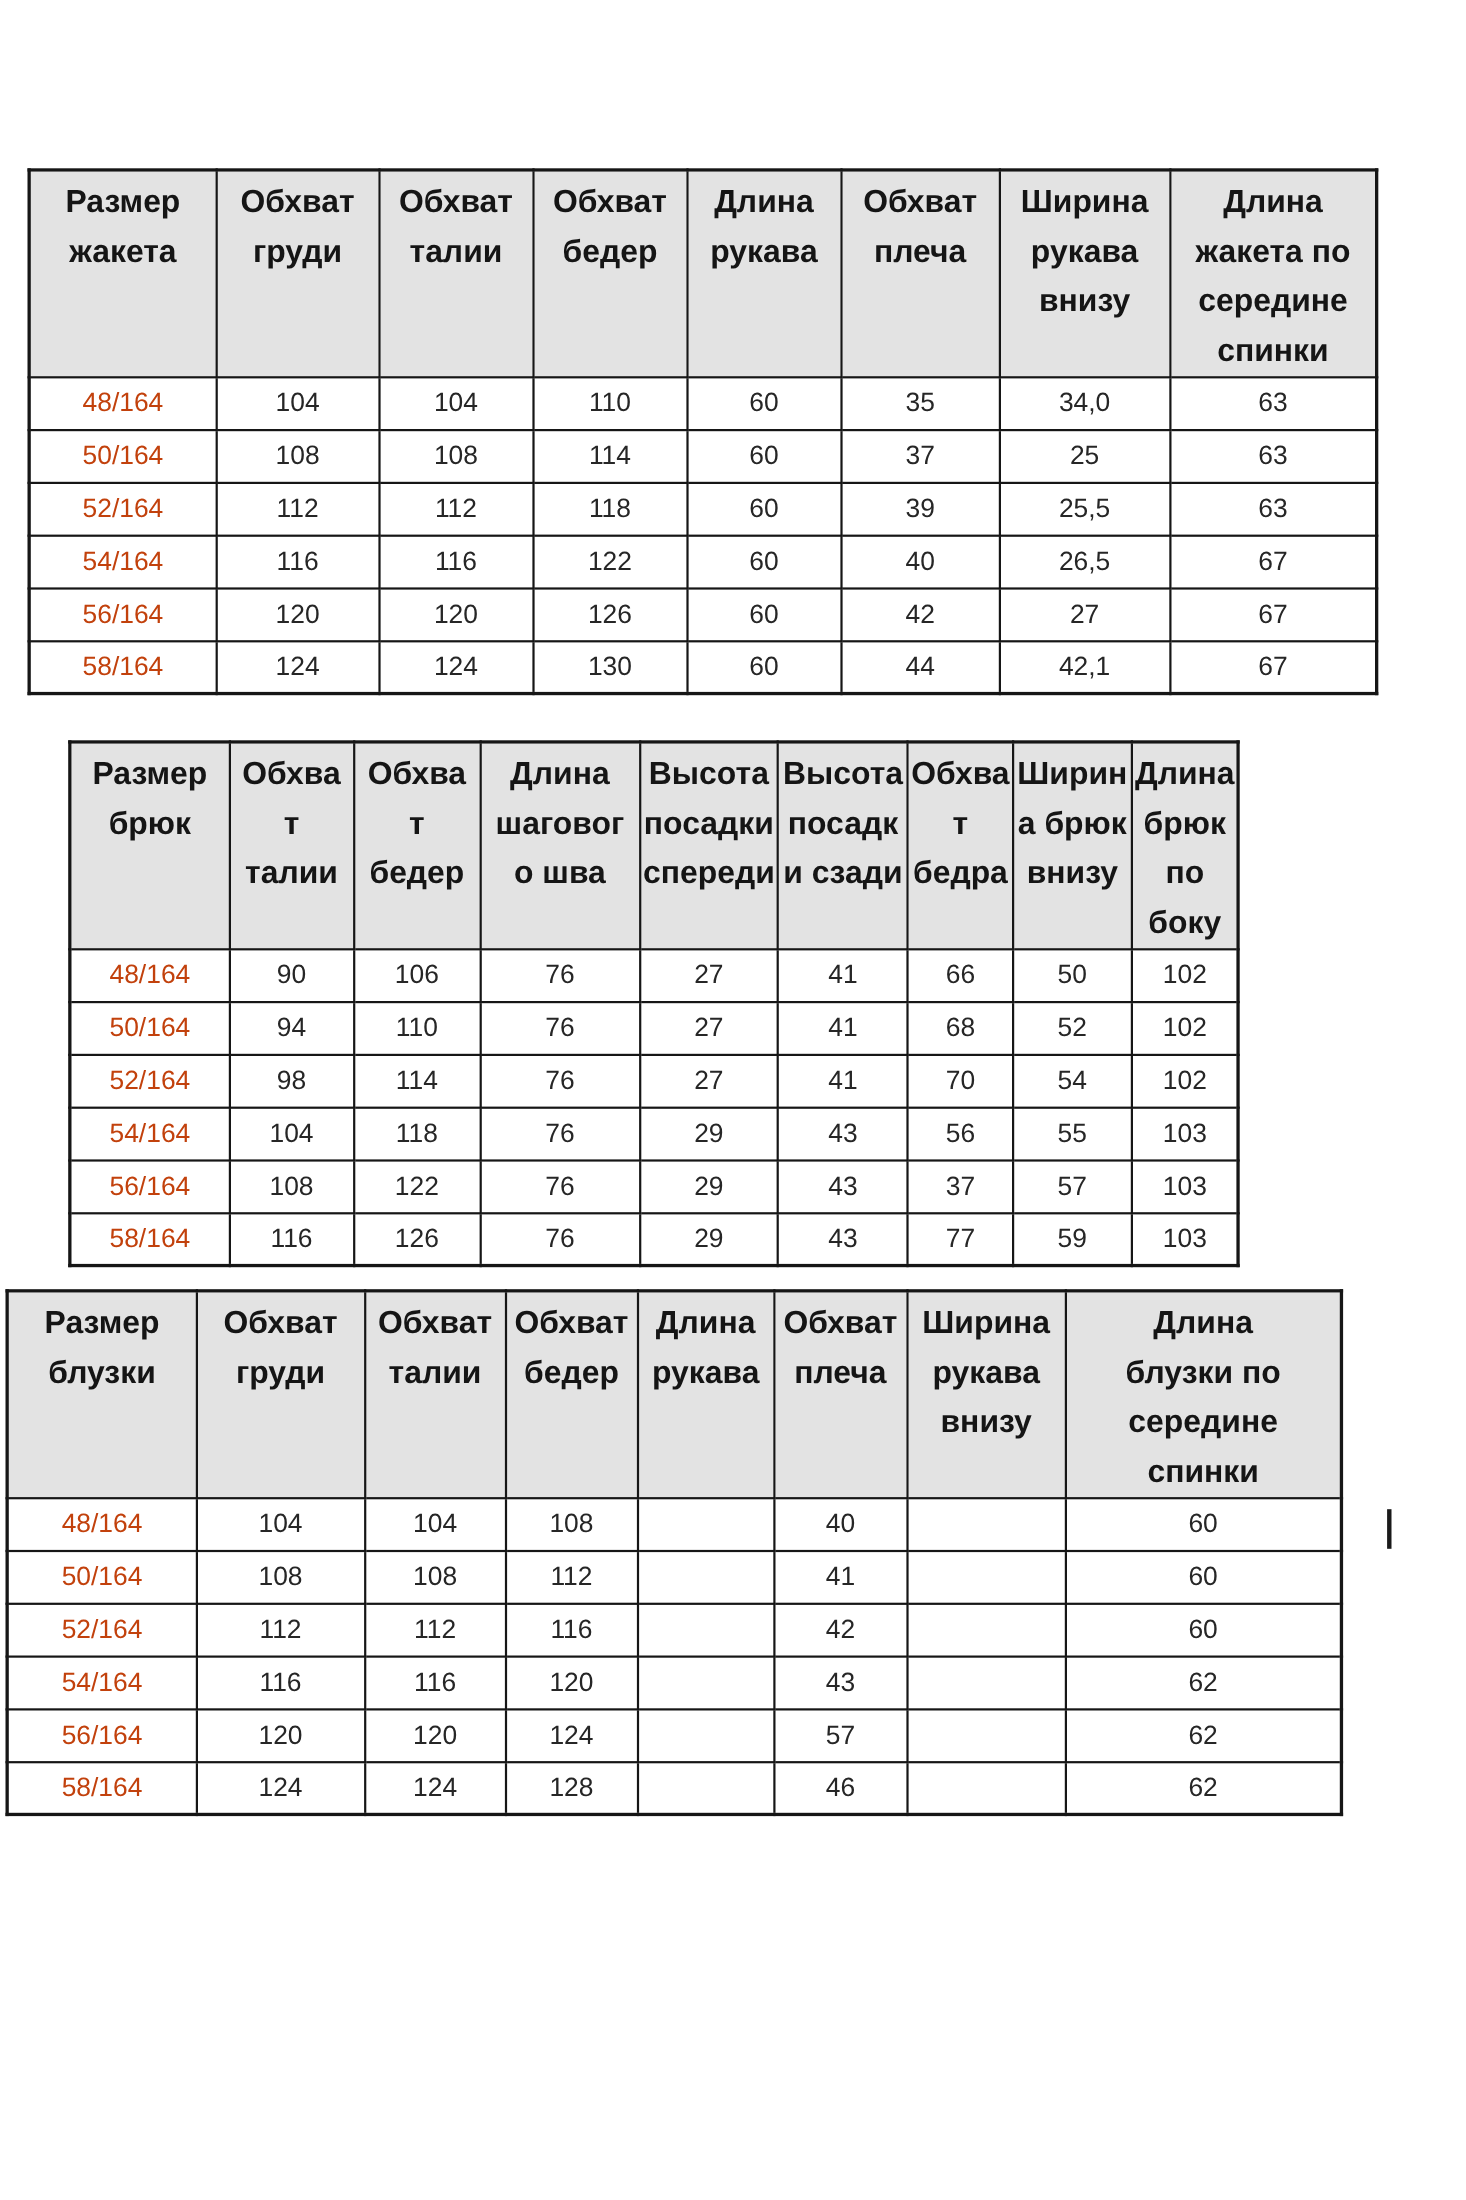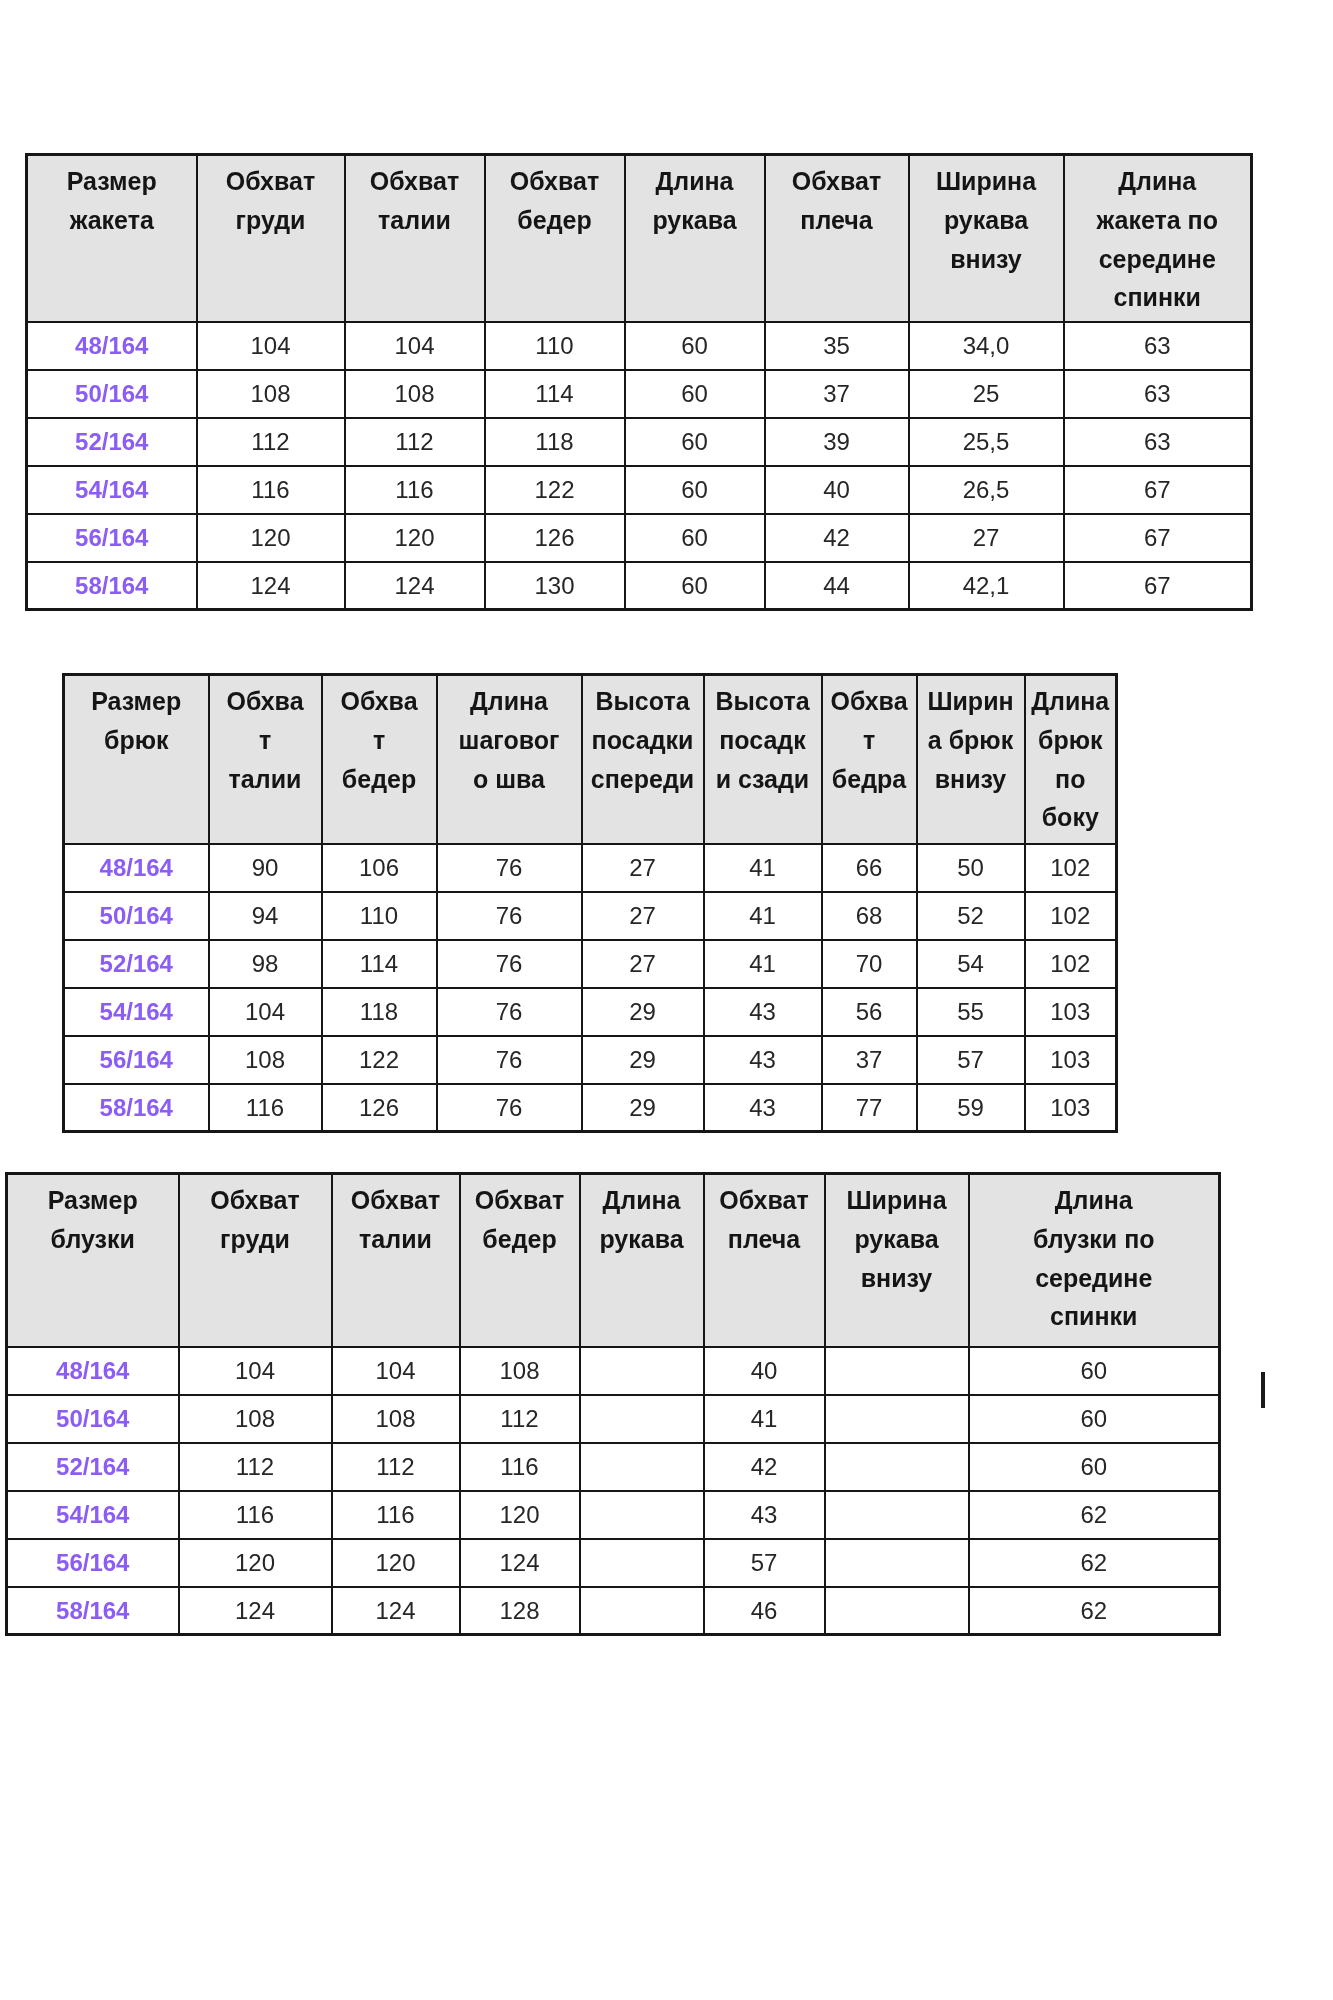--- a/index.html
+++ b/index.html
@@ -26,7 +26,7 @@
     background:#e3e3e3;
     vertical-align:top;
     font-weight:bold;
-    font-size:25px;
+    font-size:29px;
     line-height:1.55;
     padding:6px 2px 0 2px;
     color:#151515;

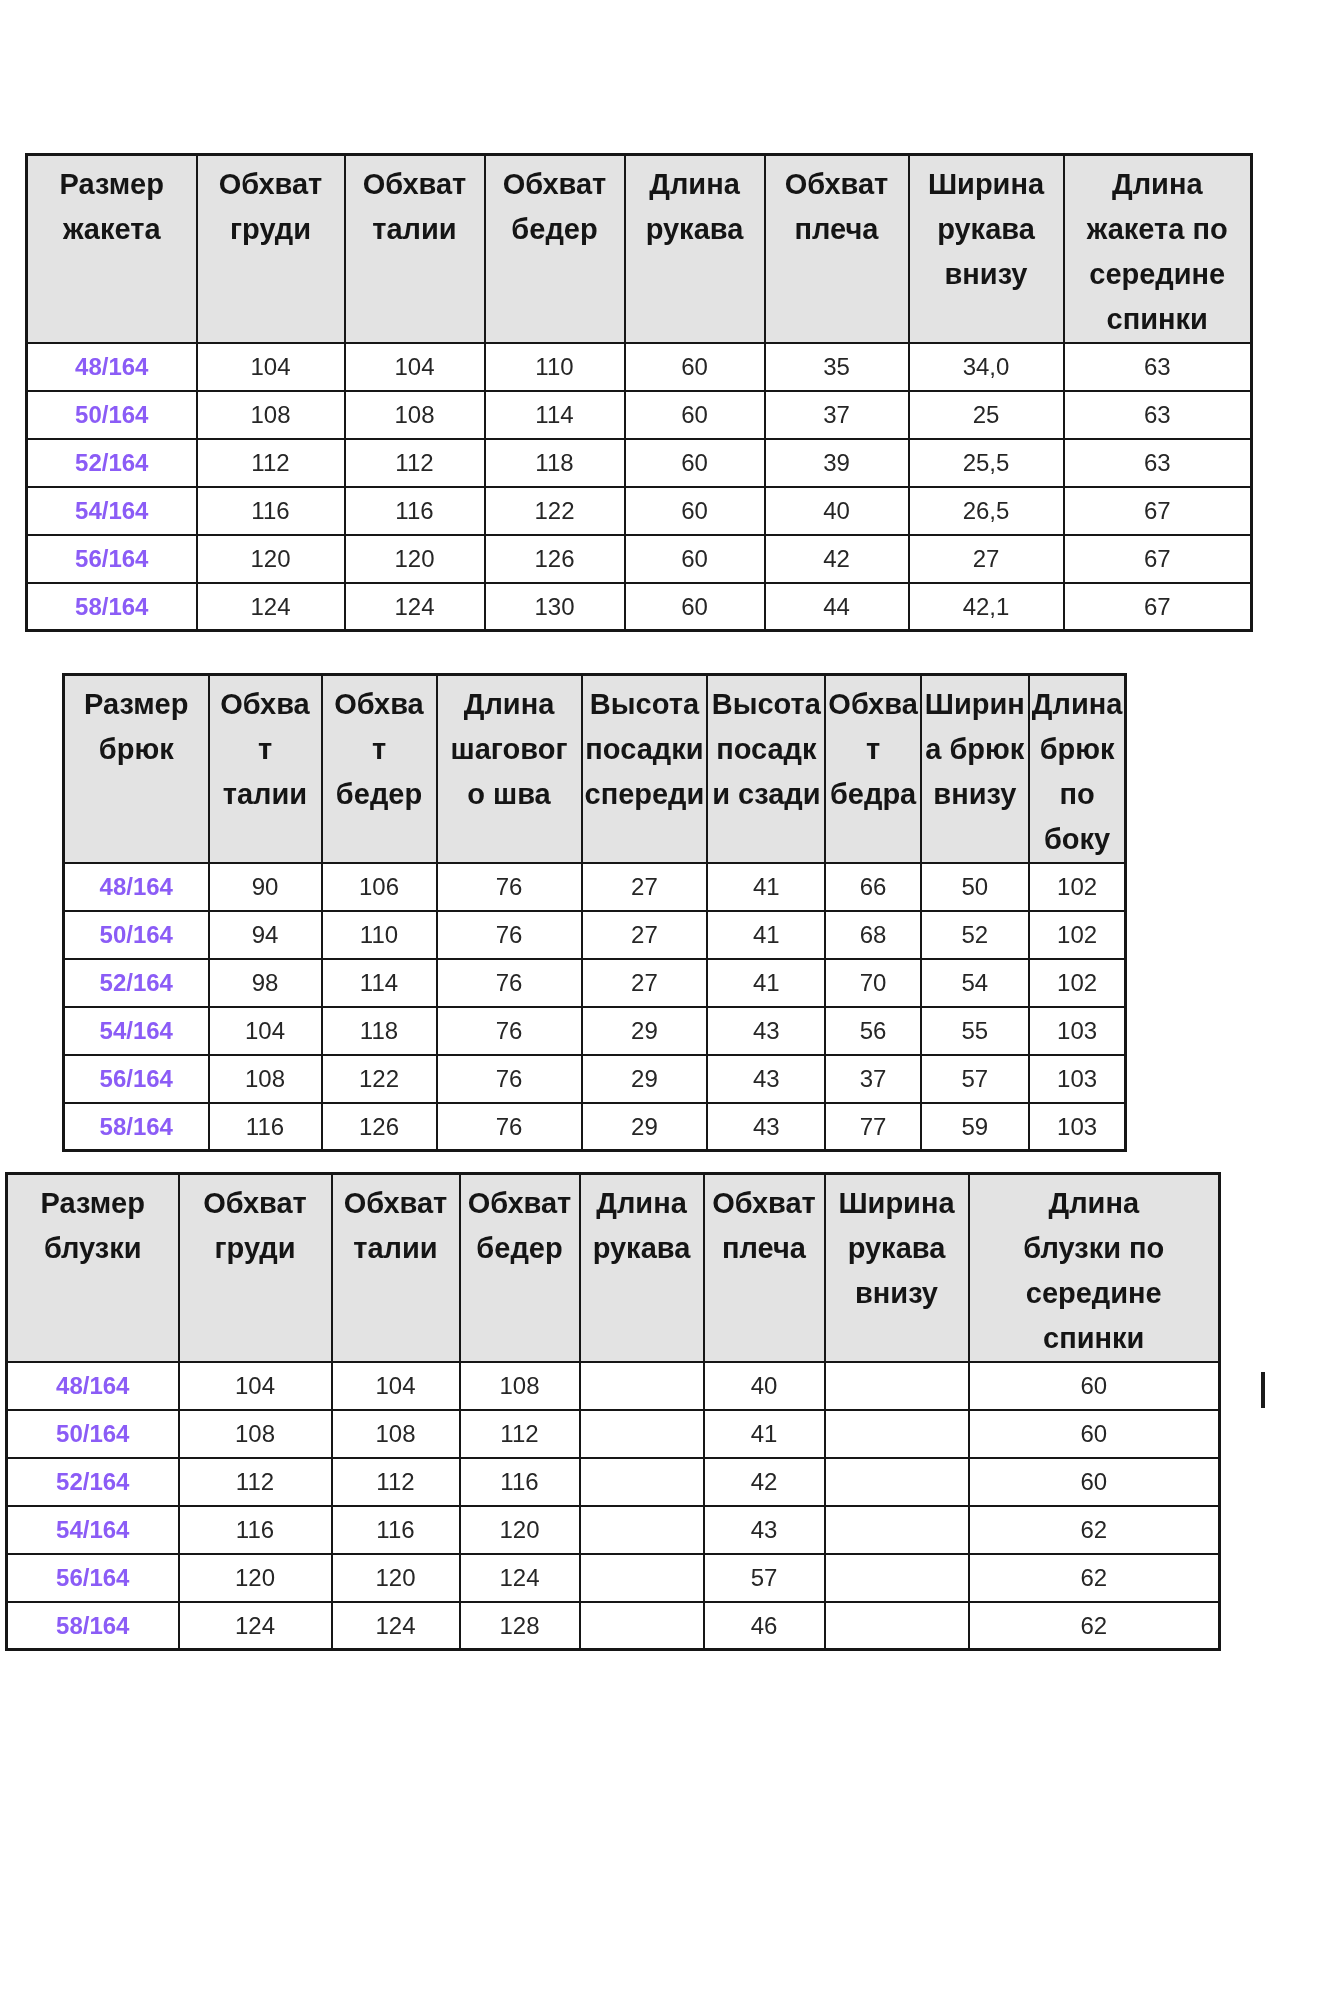--- a/index.html
+++ b/index.html
@@ -40,8 +40,8 @@
     background:#ffffff;
   }
   .size-table td.size{
-    font-weight:bold;
-    color:#8b5cf6;
+    font-weight:normal;
+    color:#c2410c;
   }
   .size-table tbody tr{height:48px;}
   #table-jacket{left:25px;top:153px;}

